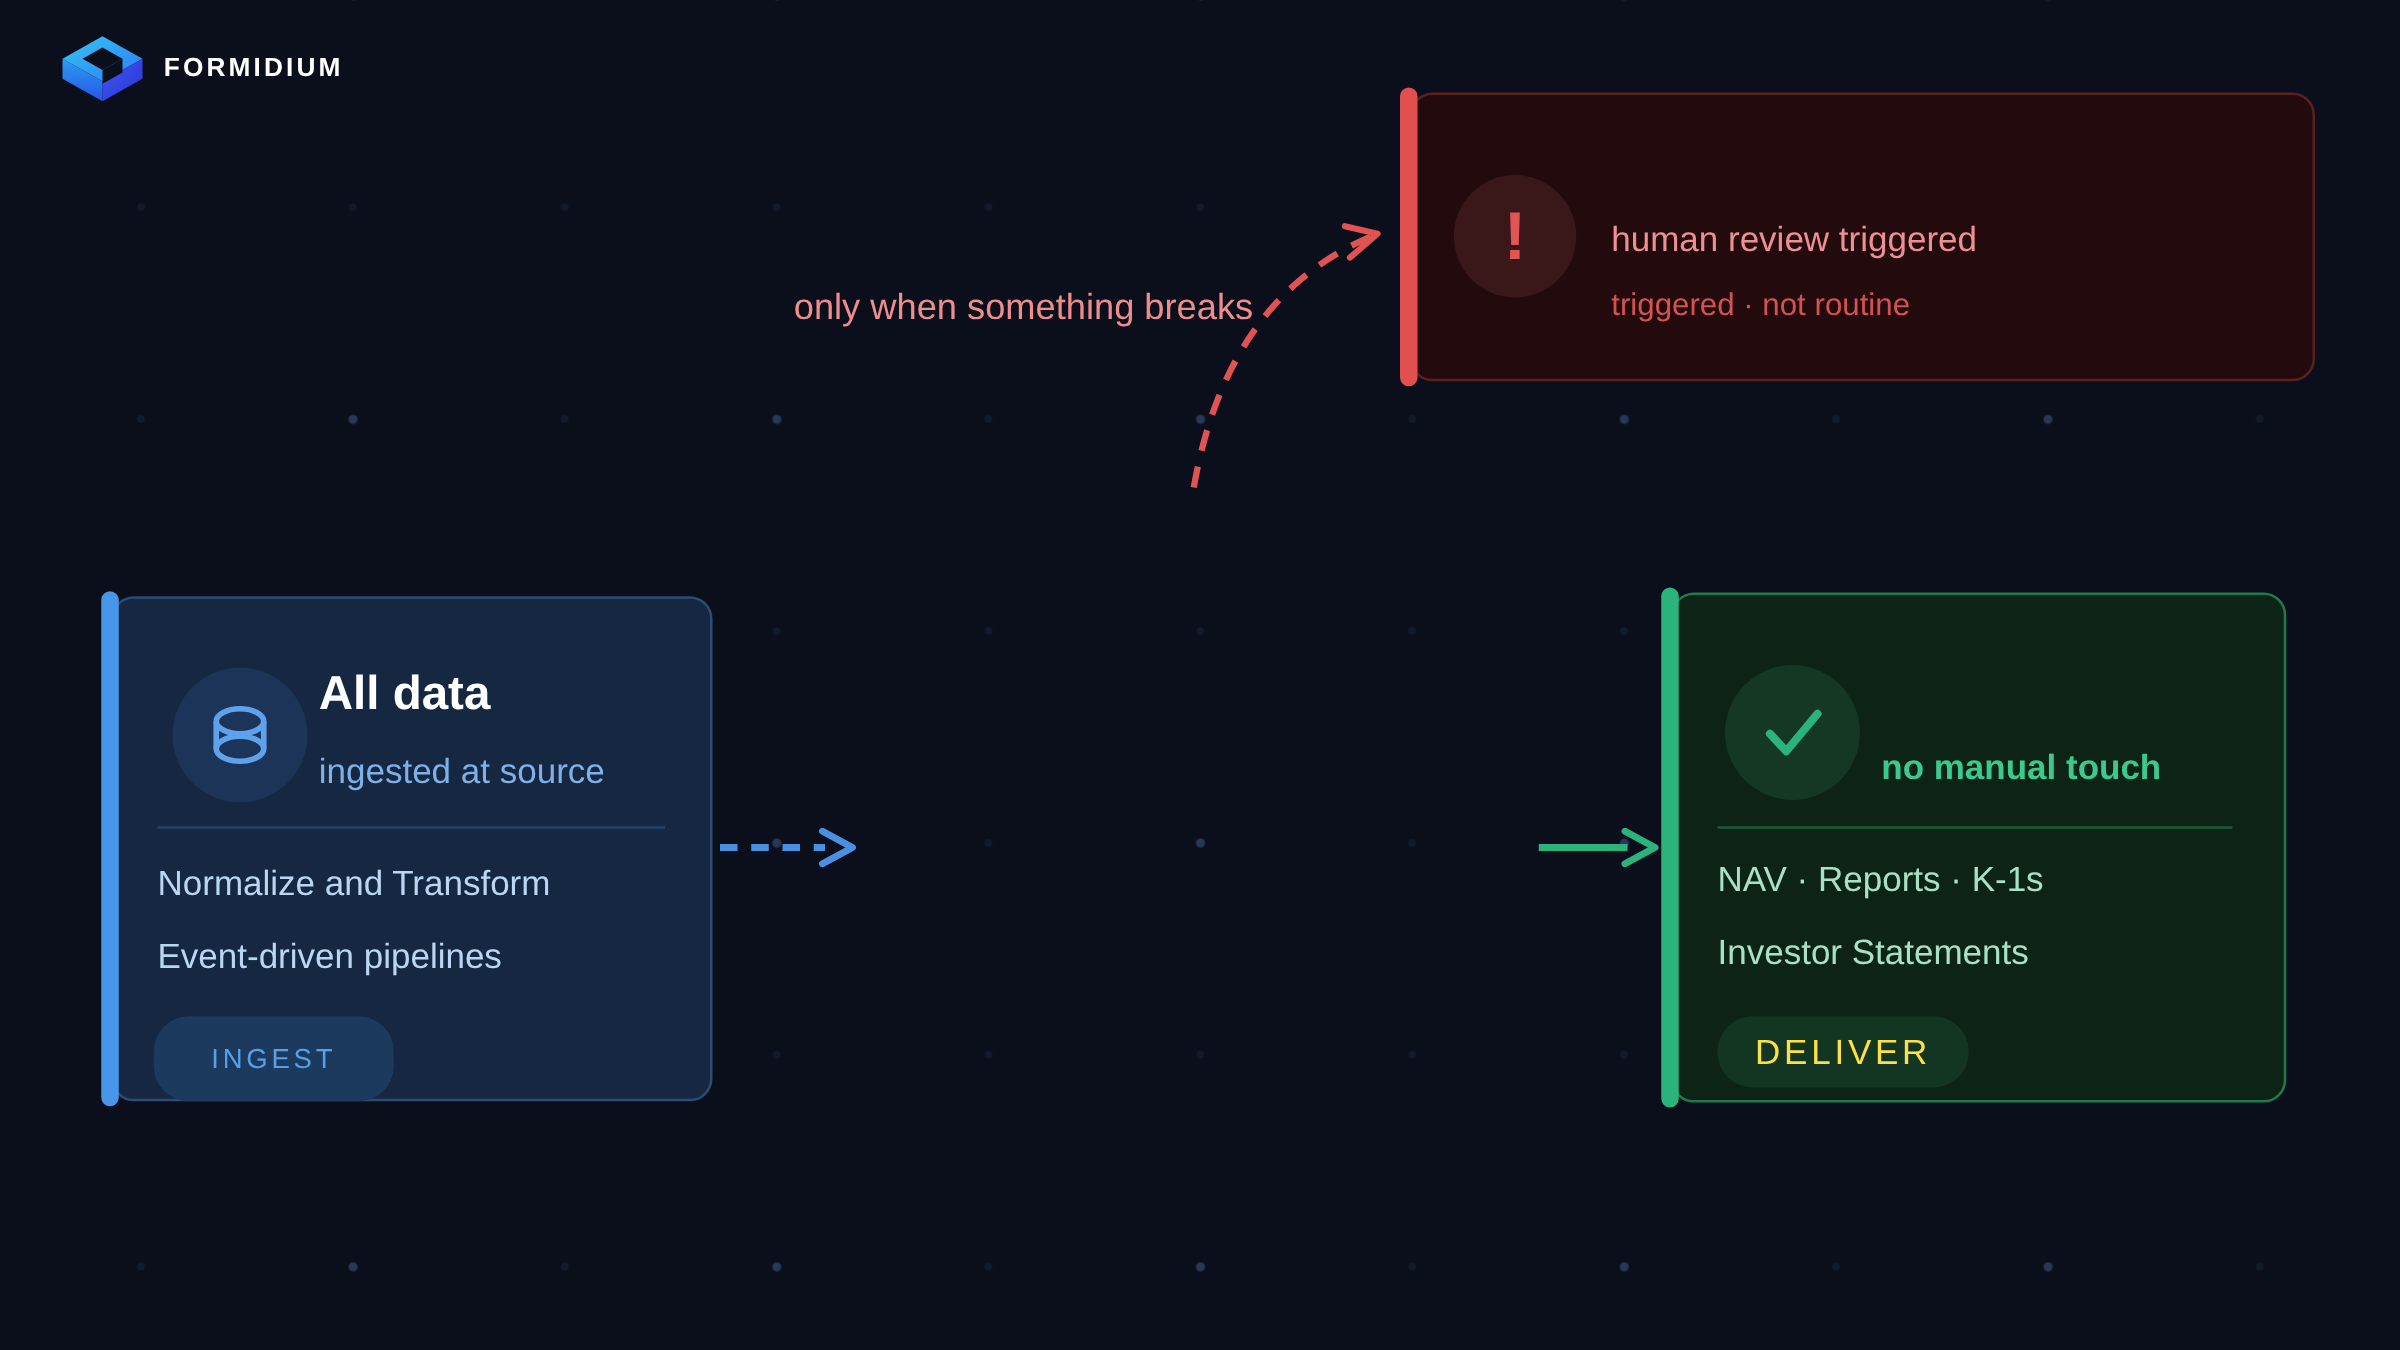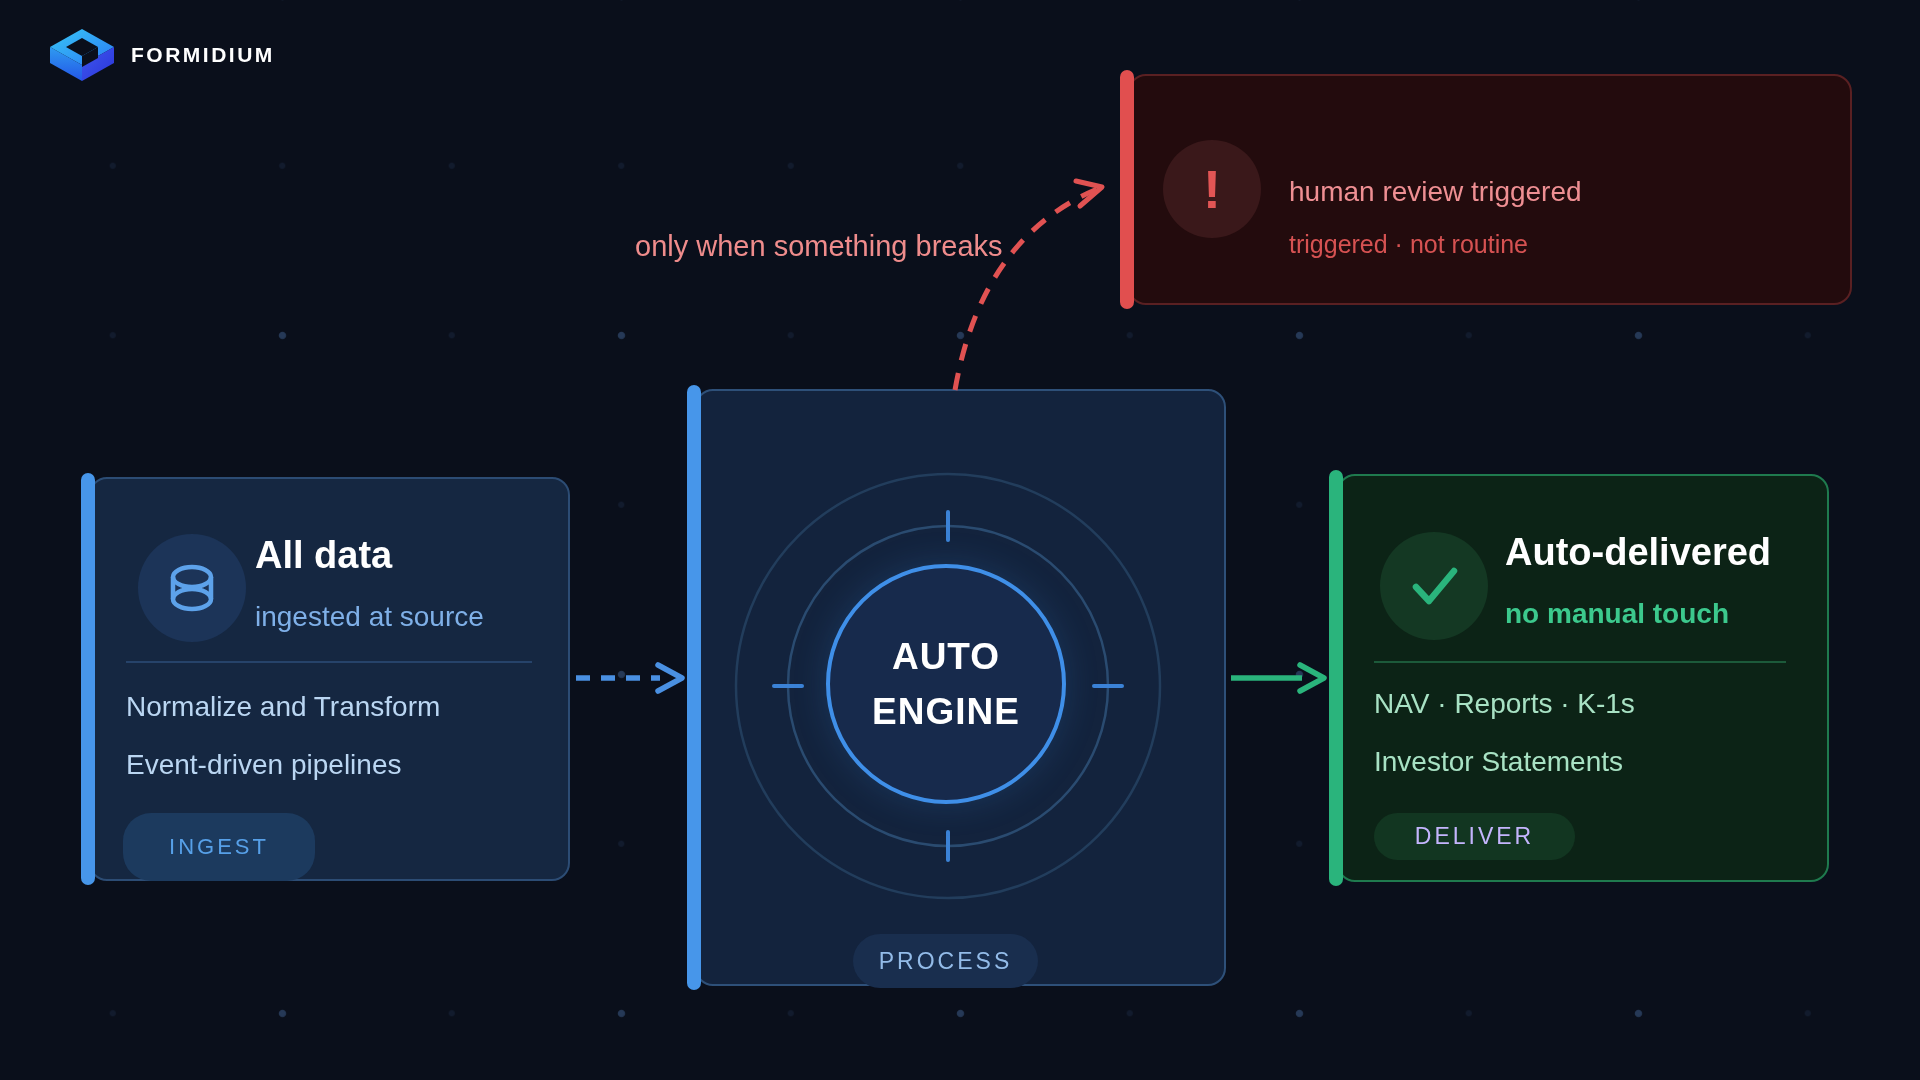--- a/index.html
+++ b/index.html
@@ -173,7 +173,6 @@
         <path d="M17,36 L30,50 L55,20" fill="none" stroke="#2ab47c" stroke-width="6.5" stroke-linecap="round" stroke-linejoin="round"></path>
       </svg>
     </div>
-    <div class="card-title">Auto-delivered</div>
     <div class="card-sub">no manual touch</div>
     <div class="divider"></div>
     <div class="body-line line-0">NAV · Reports · K-1s</div>

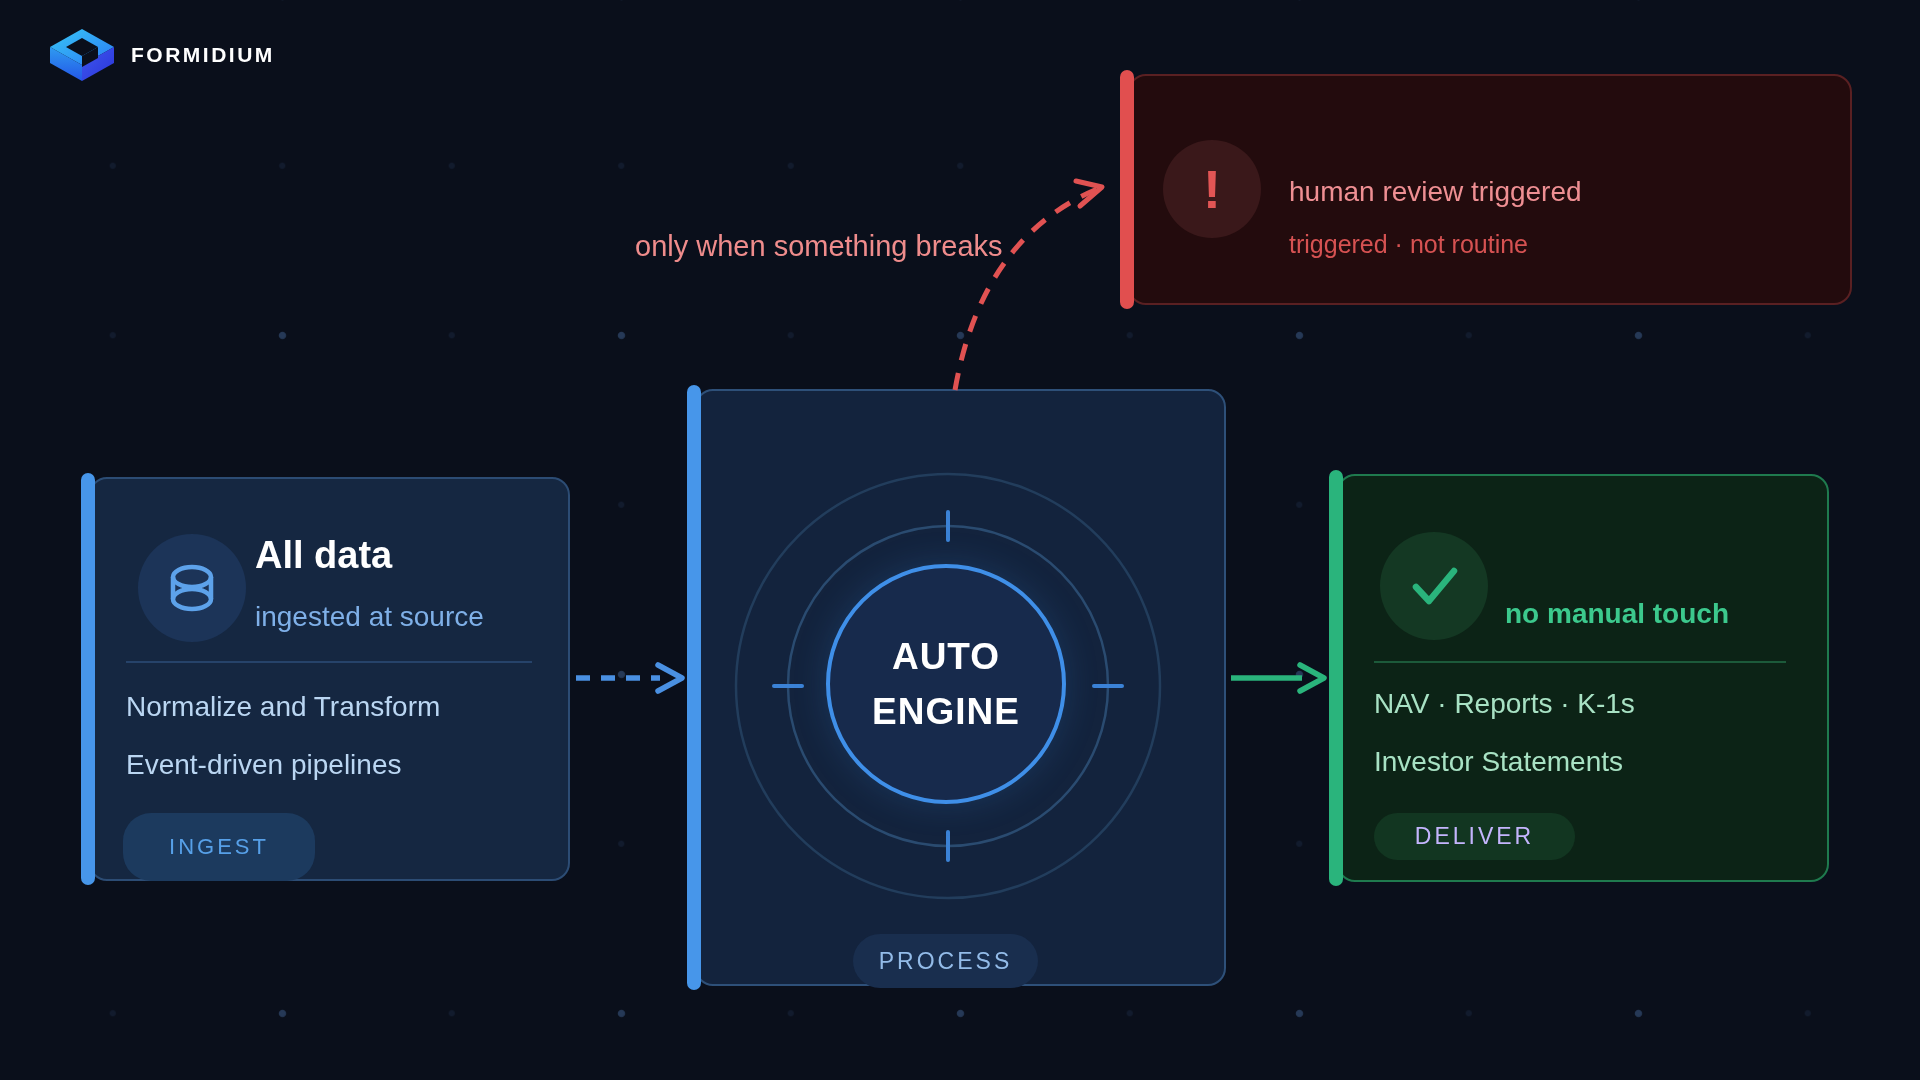--- a/index.html
+++ b/index.html
@@ -134,26 +134,6 @@
     <path d="M88,3 L112,16 L88,29" fill="none" stroke="#4a90e2" stroke-width="5.5" stroke-linecap="round" stroke-linejoin="round"></path>
   </svg>
 
-  <div id="engine-card" class="card">
-    <div class="cardbox">
-      <svg id="engine-rings" width="531" height="597" viewBox="0 0 531 597">
-        <circle cx="251" cy="295" r="212" fill="none" stroke="#223d5c" stroke-width="2.5"></circle>
-        <circle cx="251" cy="295" r="160" fill="none" stroke="#2a4b70" stroke-width="2.5"></circle>
-        <g stroke="#3b82d6" stroke-width="4" stroke-linecap="round">
-          <line x1="251" y1="121" x2="251" y2="149"></line>
-          <line x1="251" y1="441" x2="251" y2="469"></line>
-          <line x1="77" y1="295" x2="105" y2="295"></line>
-          <line x1="397" y1="295" x2="425" y2="295"></line>
-        </g>
-      </svg>
-    </div>
-    <div class="bar"></div>
-    <div id="engine-core">
-      <div class="eline">AUTO</div>
-      <div class="eline">ENGINE</div>
-    </div>
-    <div class="pill">PROCESS</div>
-  </div>
 
   <svg class="arrow-svg" style="left:1224px;top:662px;" width="110" height="32">
     <line x1="7" y1="16" x2="78" y2="16" stroke="#2ab47c" stroke-width="5.5"></line>

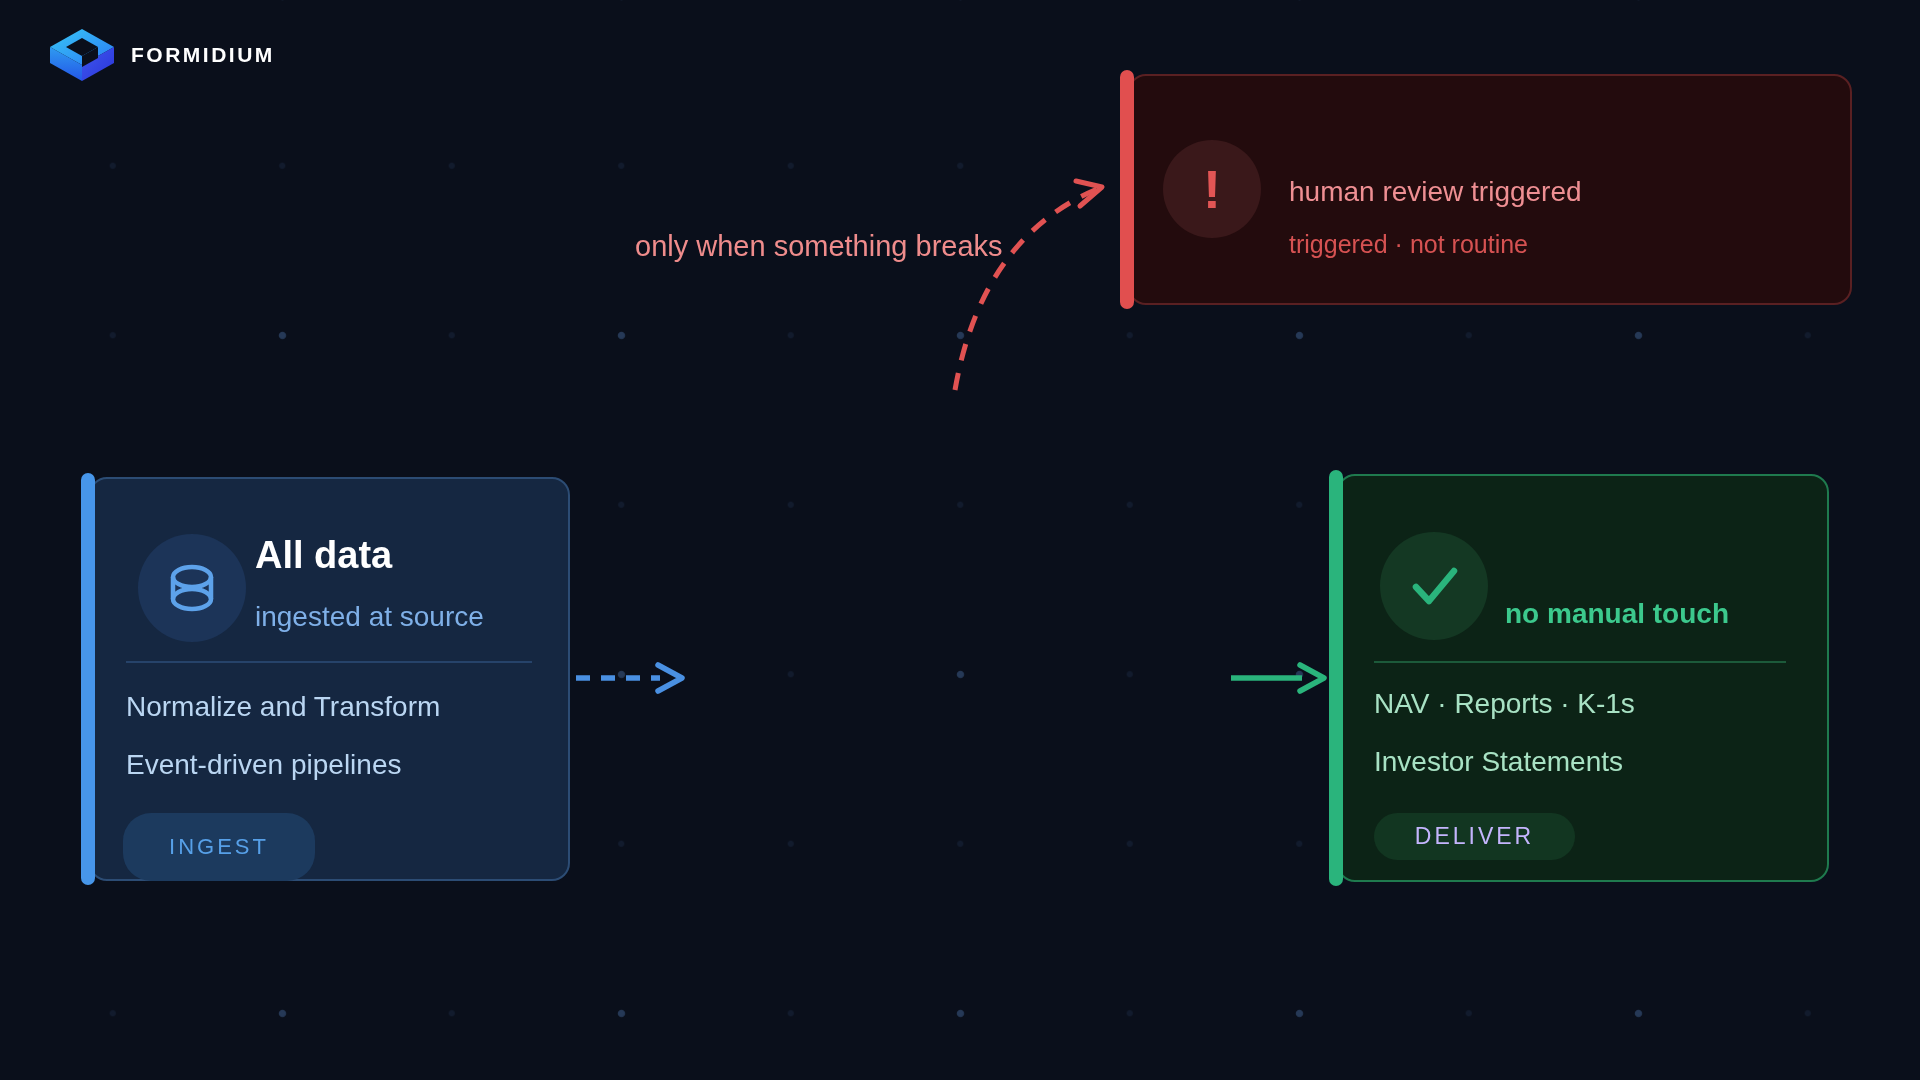--- a/index.html
+++ b/index.html
@@ -63,7 +63,7 @@
   #deliver-card .divider{left:45px;width:412px;top:187px;background:#1c5a3a;}
   #deliver-card .line-0{left:45px;top:214px;color:#a8e2c4;}
   #deliver-card .line-1{left:45px;top:272px;color:#a8e2c4;}
-  #deliver-card .pill{left:45px;top:339px;width:201px;height:47px;background:#123621;color:#c4b5fd;font-size:23px;}
+  #deliver-card .pill{left:45px;top:339px;width:201px;height:57px;background:#123621;color:#fde047;font-size:28px;}
   
   #exception-card{left:1120px;top:74px;width:732px;height:231px;}
   #exception-card .bar{background:#e14f4f;}

